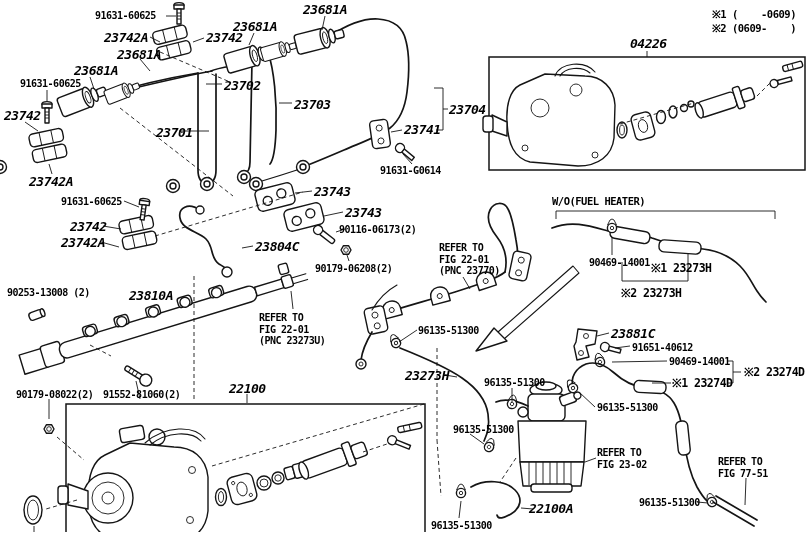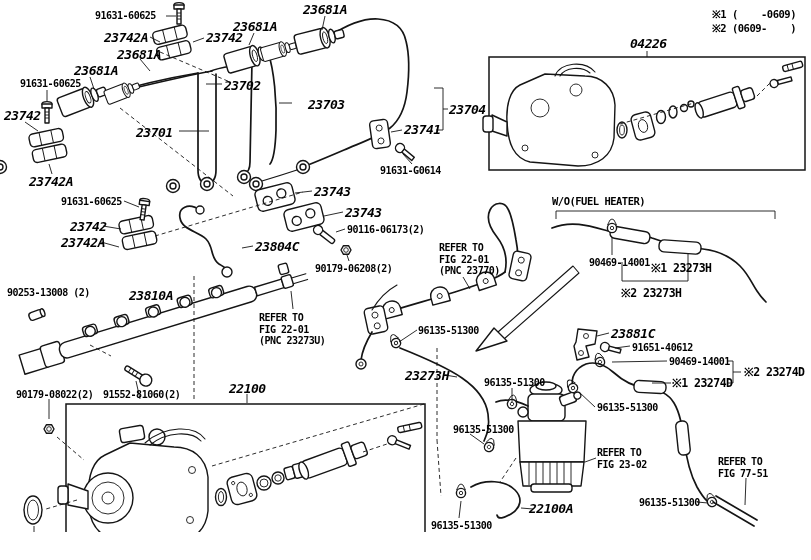--- a/index.html
+++ b/index.html
@@ -444,7 +444,7 @@
 <div class="lbl pn" style="left:4px;top:109px">23742</div>
 <div class="lbl pn" style="left:29px;top:175px">23742A</div>
 <div class="lbl pn" style="left:224px;top:79px">23702</div>
-<div class="lbl pn" style="left:308px;top:98px">23703</div>
+<div class="lbl pn" style="left:294px;top:98px">23703</div>
 <div class="lbl pn" style="left:136px;top:126px">23701</div>
 <div class="lbl pn" style="left:449px;top:103px">23704</div>
 <div class="lbl pn" style="left:404px;top:123px">23741</div>

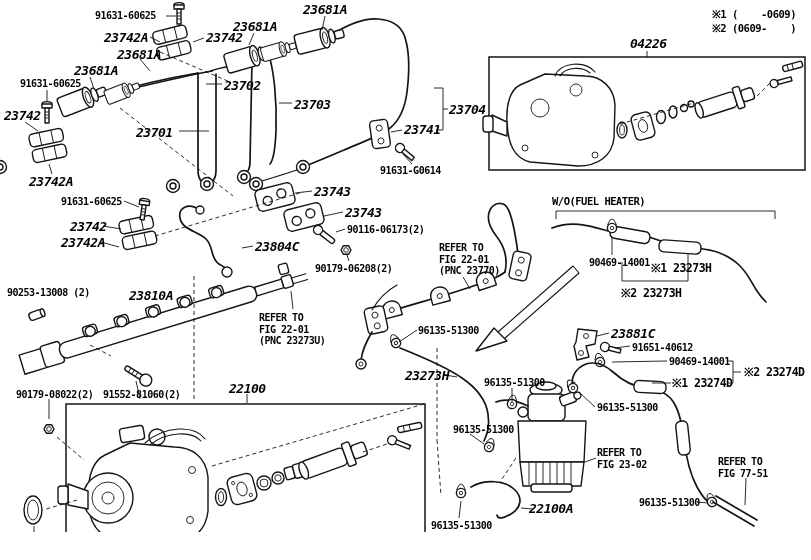--- a/index.html
+++ b/index.html
@@ -445,7 +445,7 @@
 <div class="lbl pn" style="left:29px;top:175px">23742A</div>
 <div class="lbl pn" style="left:224px;top:79px">23702</div>
 <div class="lbl pn" style="left:294px;top:98px">23703</div>
-<div class="lbl pn" style="left:136px;top:126px">23701</div>
+<div class="lbl pn" style="left:156px;top:126px">23701</div>
 <div class="lbl pn" style="left:449px;top:103px">23704</div>
 <div class="lbl pn" style="left:404px;top:123px">23741</div>
 <div class="lbl" style="left:380px;top:165px">91631-G0614</div>

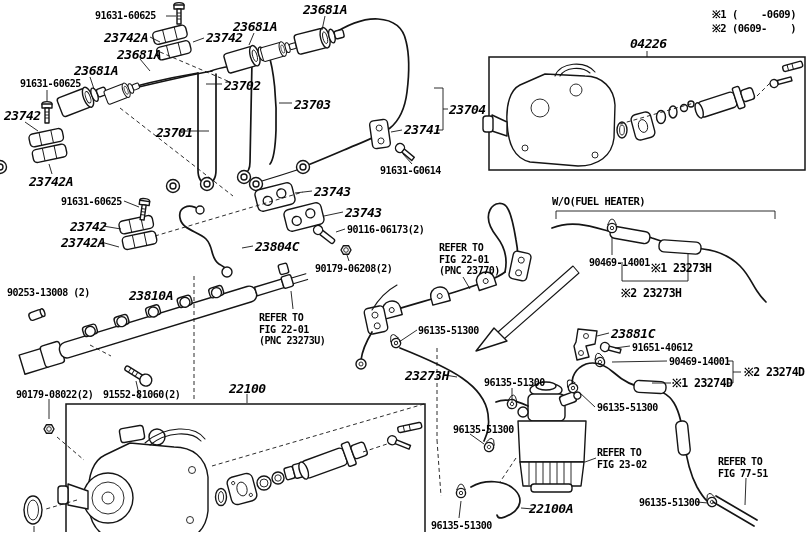--- a/index.html
+++ b/index.html
@@ -457,7 +457,7 @@
 <div class="lbl pn" style="left:61px;top:236px">23742A</div>
 <div class="lbl pn" style="left:314px;top:185px">23743</div>
 <div class="lbl pn" style="left:345px;top:206px">23743</div>
-<div class="lbl" style="left:347px;top:224px">90116-06173(2)</div>
+<div class="lbl" style="left:339px;top:224px">90116-06173(2)</div>
 <div class="lbl pn" style="left:255px;top:240px">23804C</div>
 <div class="lbl" style="left:315px;top:263px">90179-06208(2)</div>
 <div class="lbl ref" style="left:439px;top:242px">REFER TO

